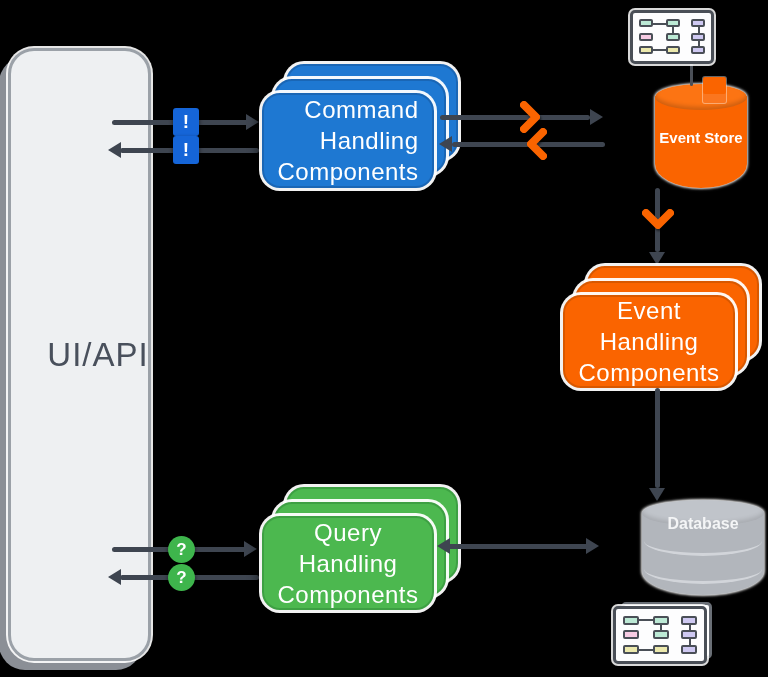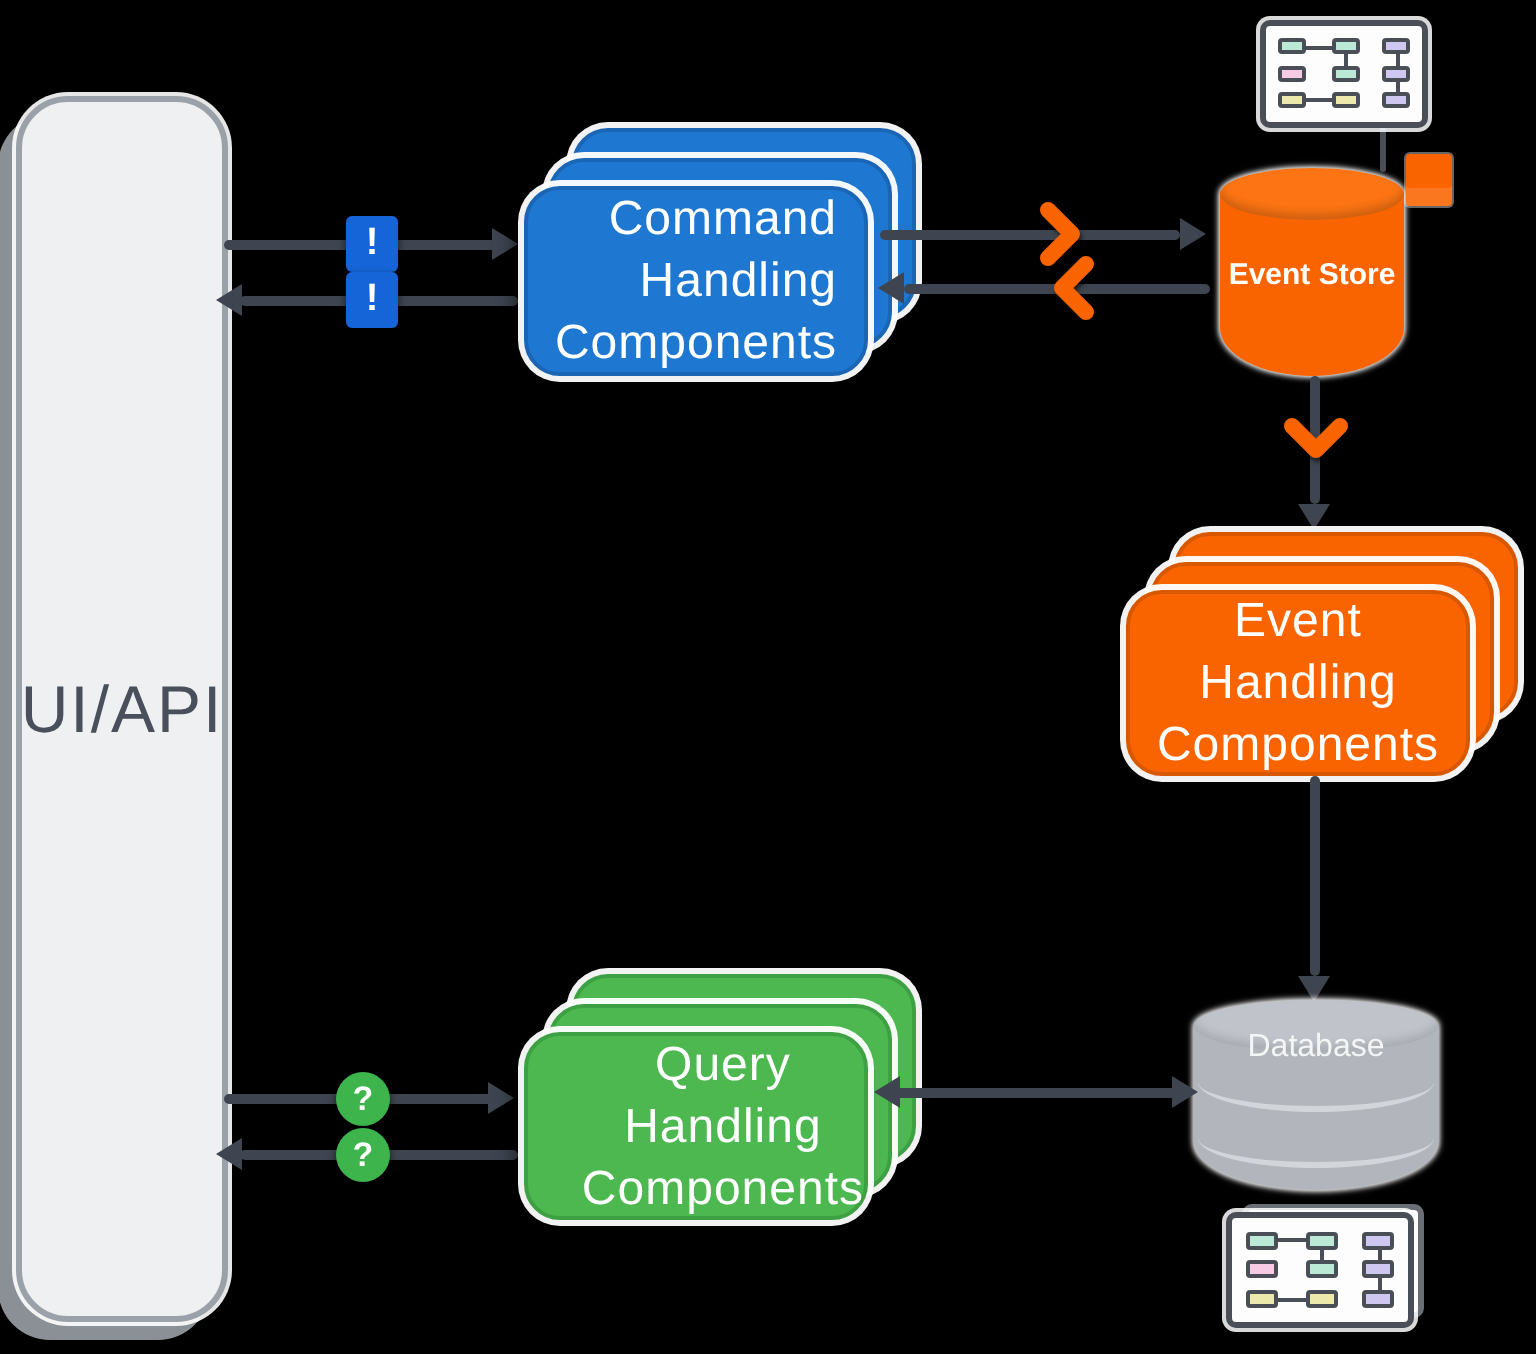--- a/index.html
+++ b/index.html
@@ -45,7 +45,7 @@
   }
 
   
-  .cyl{position:absolute;filter:drop-shadow(0 0 1.5px rgba(255,255,255,.95)) drop-shadow(0 0 1px rgba(255,255,255,.85));}
+  .cyl{position:absolute;filter:drop-shadow(0 0 1.5px rgba(255,255,255,.95)) drop-shadow(0 0 1px rgba(255,255,255,.85));margin-left:45px;}
   .cyl-body{position:absolute;left:0;right:0;top:12px;bottom:0;
     border-radius:0 0 50% 50% / 0 0 24px 24px;}
   .cyl-top{position:absolute;left:0;right:0;top:0;height:26px;border-radius:50%;}

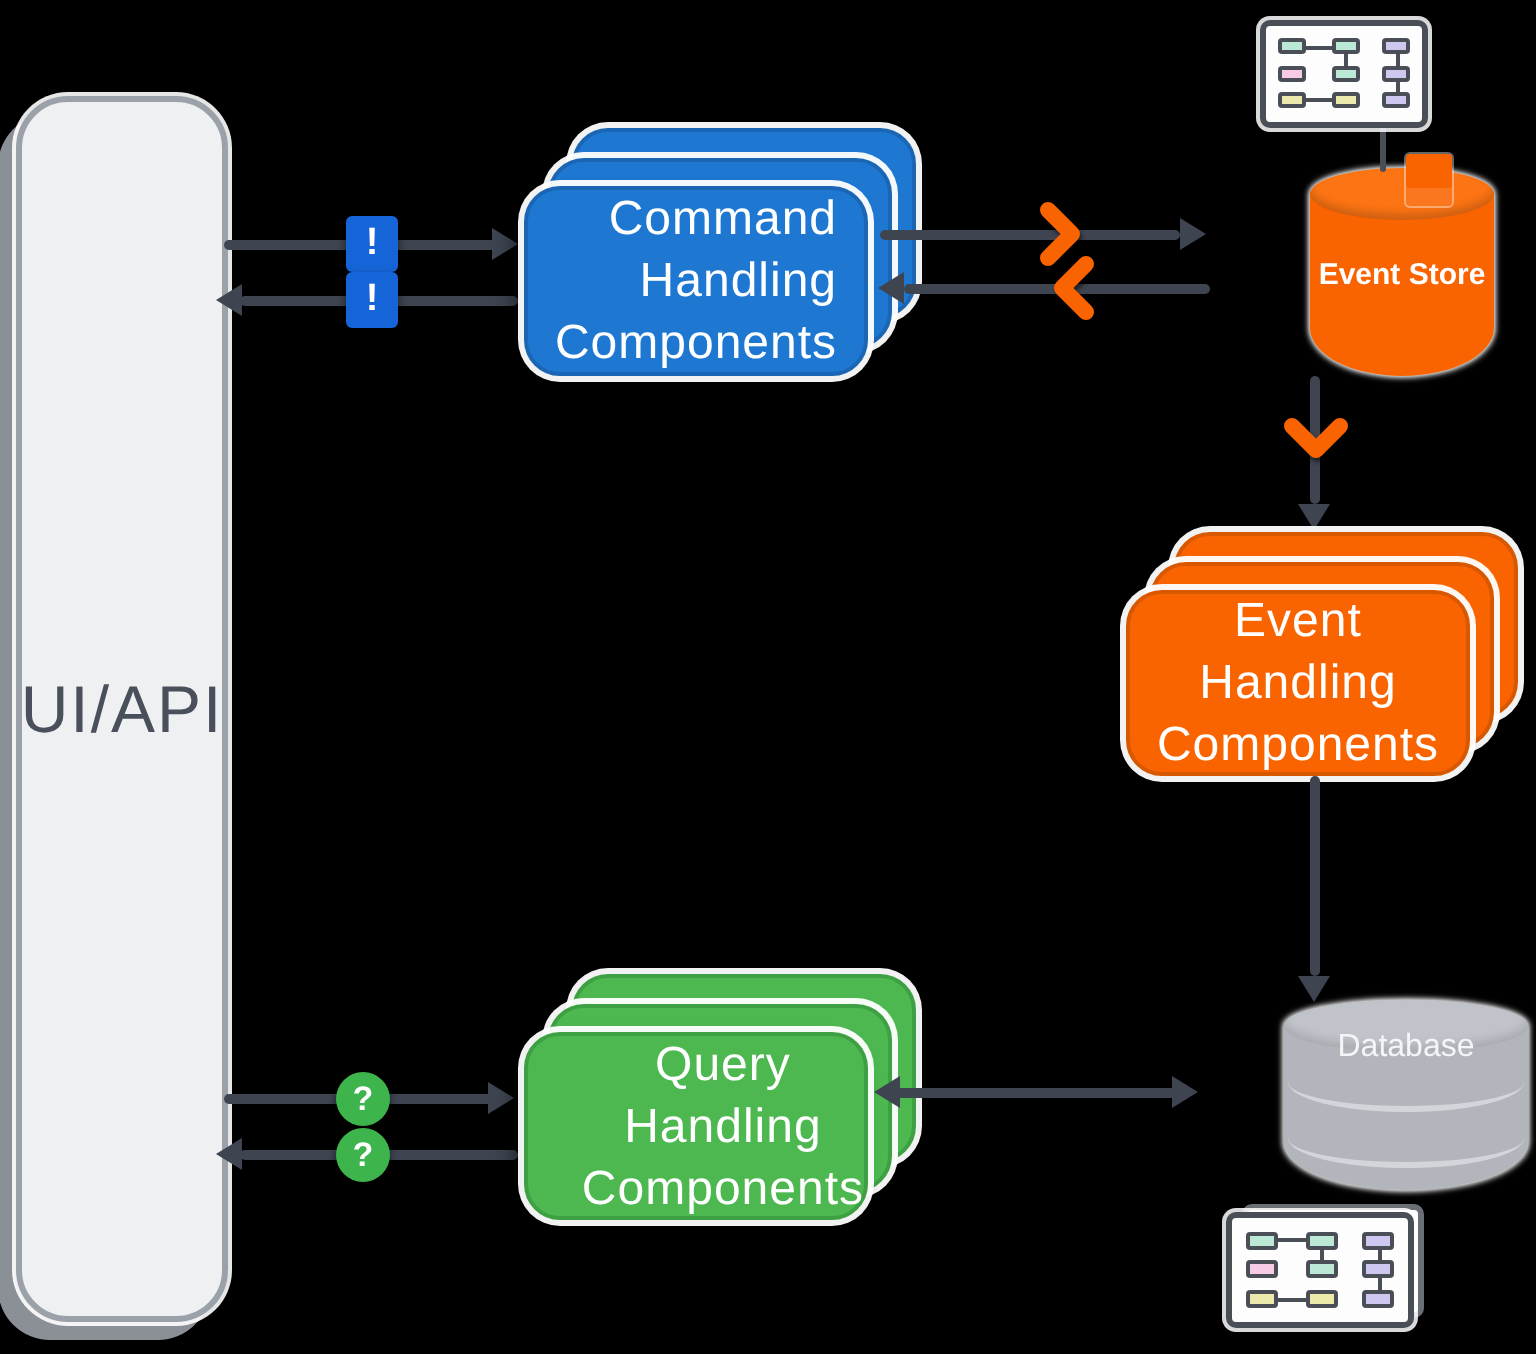--- a/index.html
+++ b/index.html
@@ -15,7 +15,7 @@
     position:relative;width:768px;height:677px;background:#000;overflow:hidden;
     font-family:"Liberation Sans", sans-serif;
   }
-  .abs{position:absolute;}
+  .abs{position:absolute;padding-left:37px;}
 
   
   .uiapi{

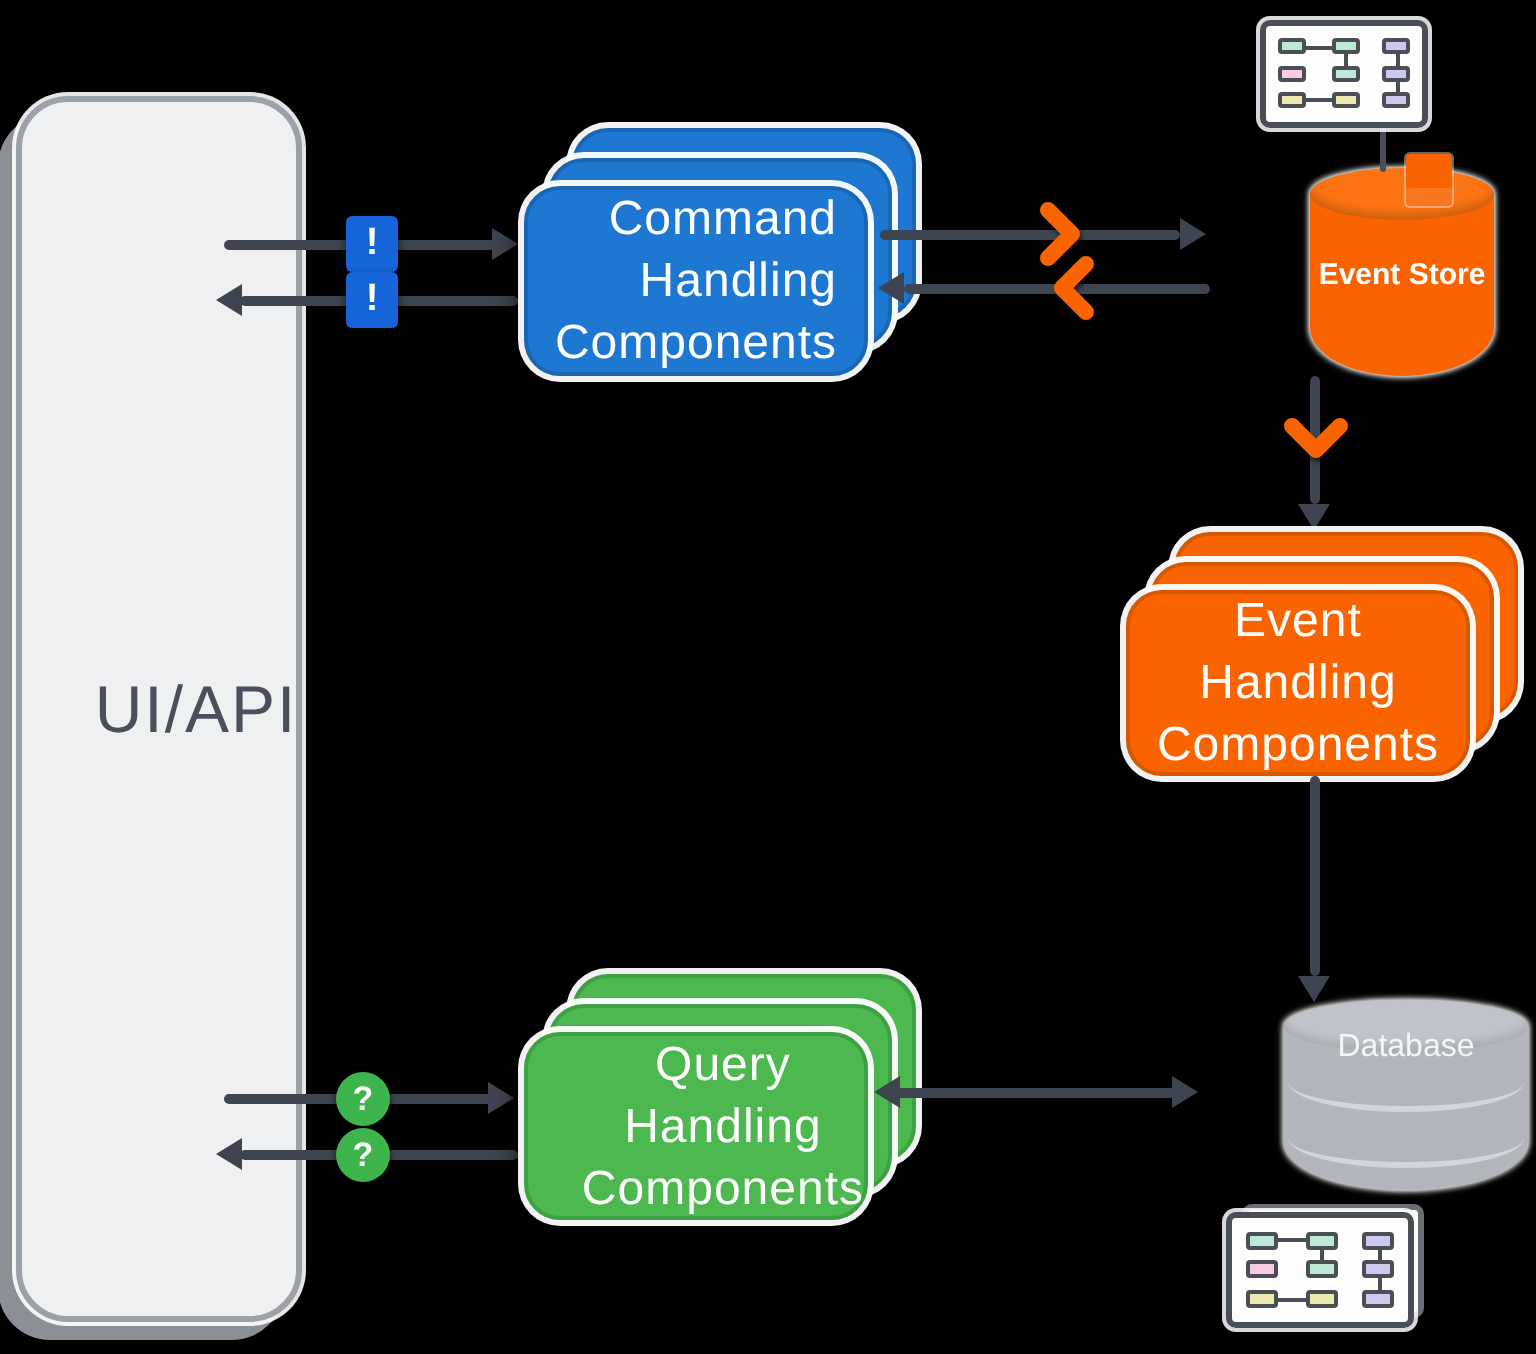--- a/index.html
+++ b/index.html
@@ -210,7 +210,7 @@
   <div class="stack" style="left:262px;top:487px;width:199px;height:125px;">
     <div class="card green" style="left:24px;top:0;width:172px;height:94px;"></div>
     <div class="card green" style="left:12px;top:15px;width:172px;height:94px;"></div>
-    <div class="card green front" style="left:0;top:29px;width:172px;height:94px;justify-content:flex-end;">
+    <div class="card green front" style="left:0;top:29px;width:172px;height:94px;">
       <div class="node-label">Query
 Handling
 Components</div>

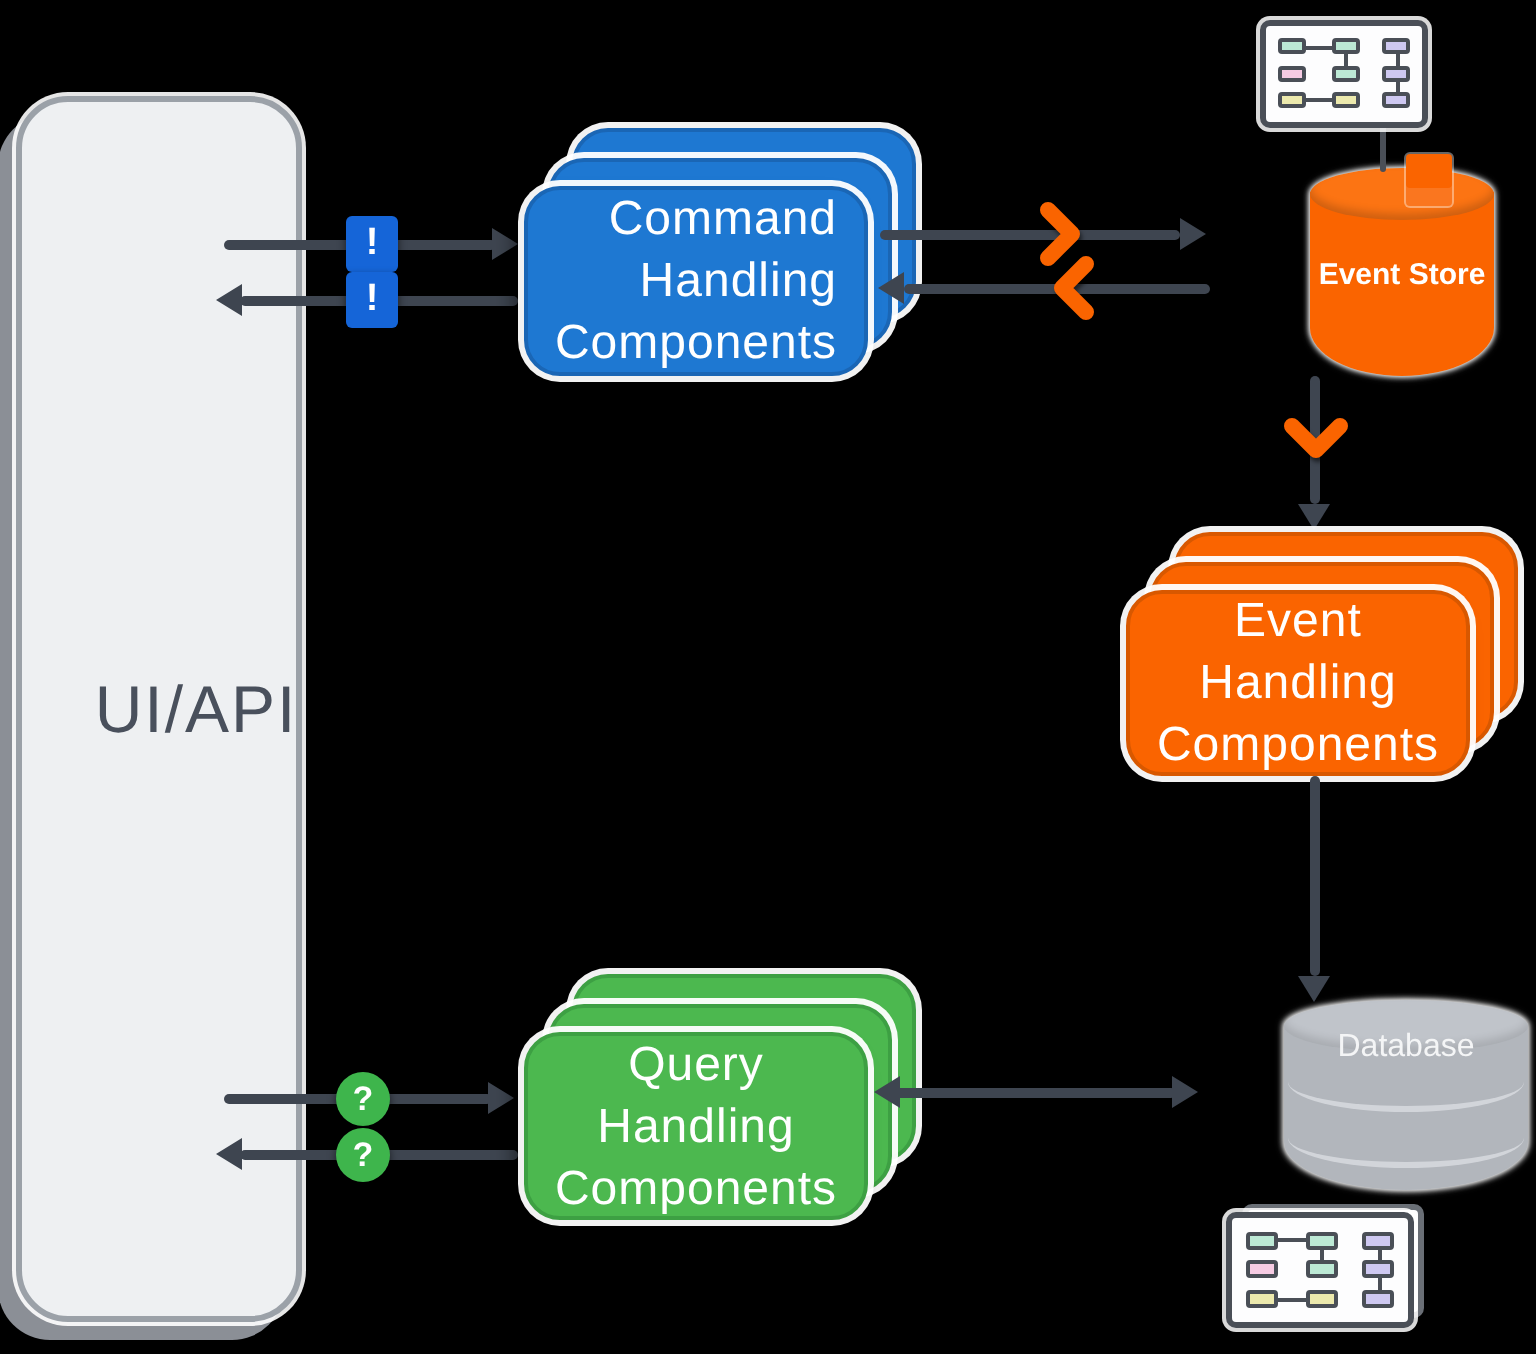--- a/index.html
+++ b/index.html
@@ -55,7 +55,7 @@
   .cyl.db .cyl-top{background:#c0c4ca;box-shadow:inset 0 -3px 4px rgba(0,0,0,.12);}
   .cyl-label{position:absolute;left:0;right:0;text-align:center;color:#fff;}
   .store-label{top:45px;font-size:15px;font-weight:bold;}
-  .db-label{top:15px;font-size:16px;font-weight:400;color:#f4f5f6;}
+  .db-label{top:15px;font-size:16px;font-weight:700;color:#f4f5f6;}
   .disk-line{position:absolute;left:2px;right:2px;height:30px;border-radius:50%;
     border-bottom:3px solid #d2d5da;box-sizing:border-box;}
 

